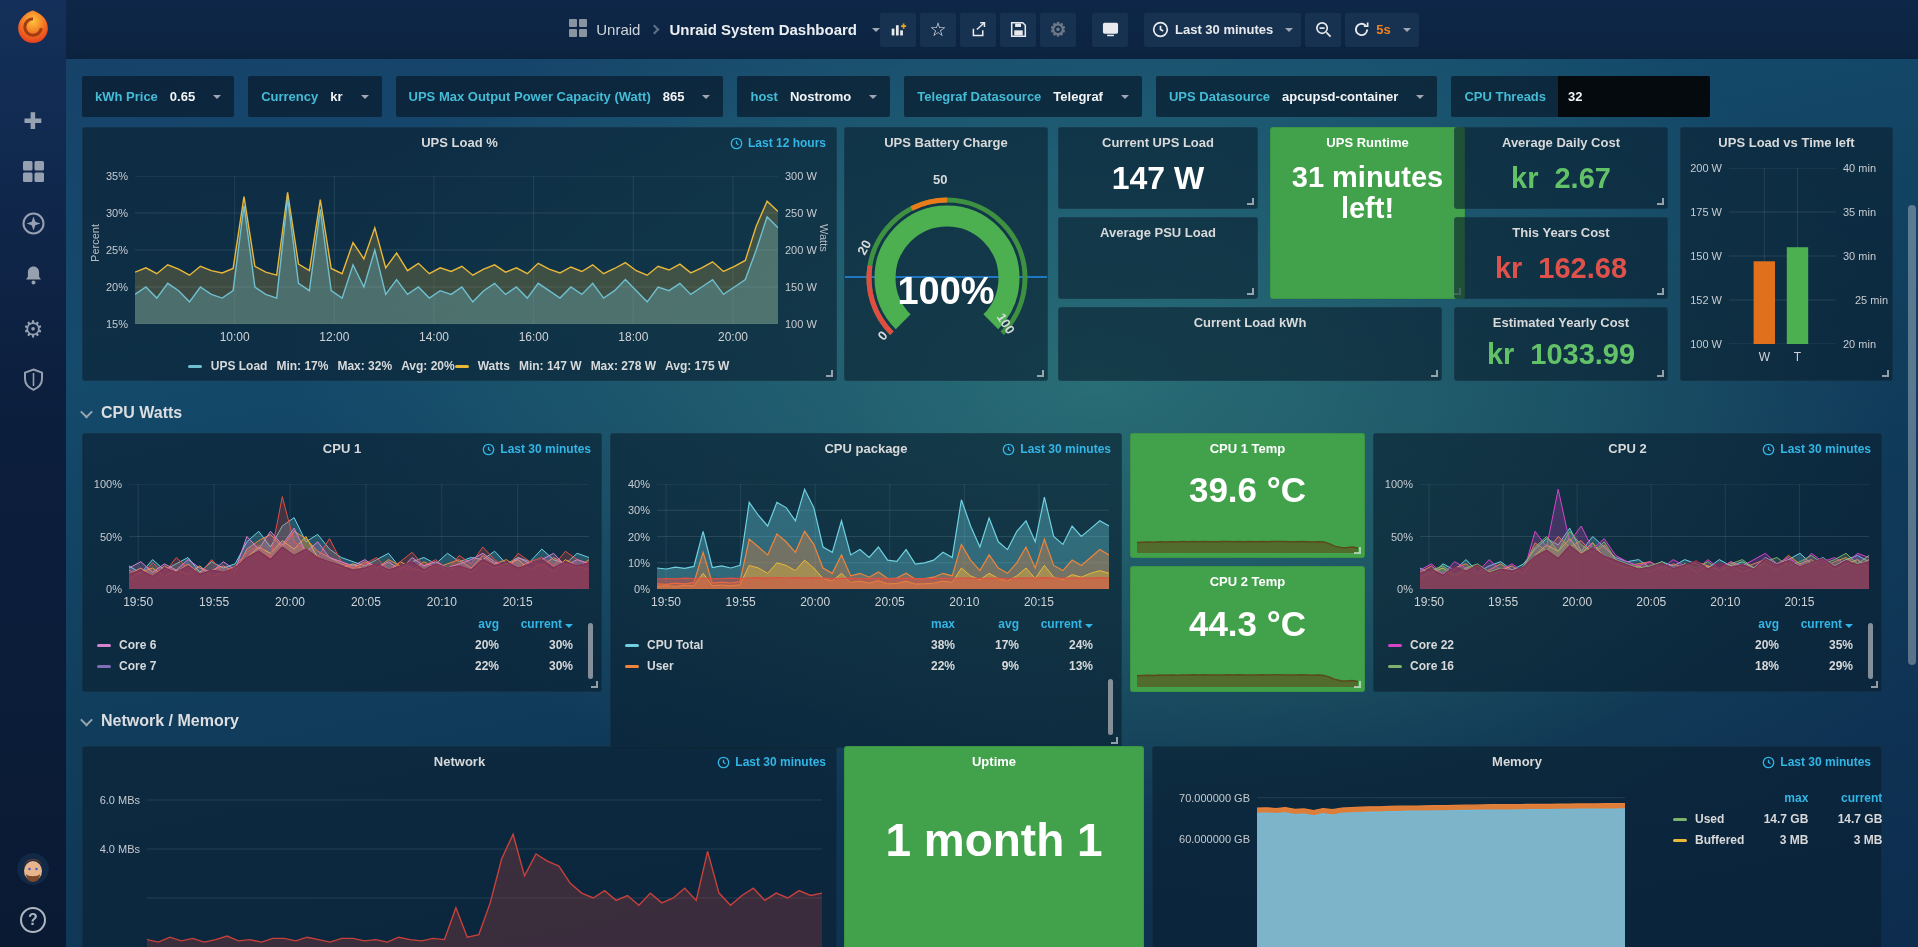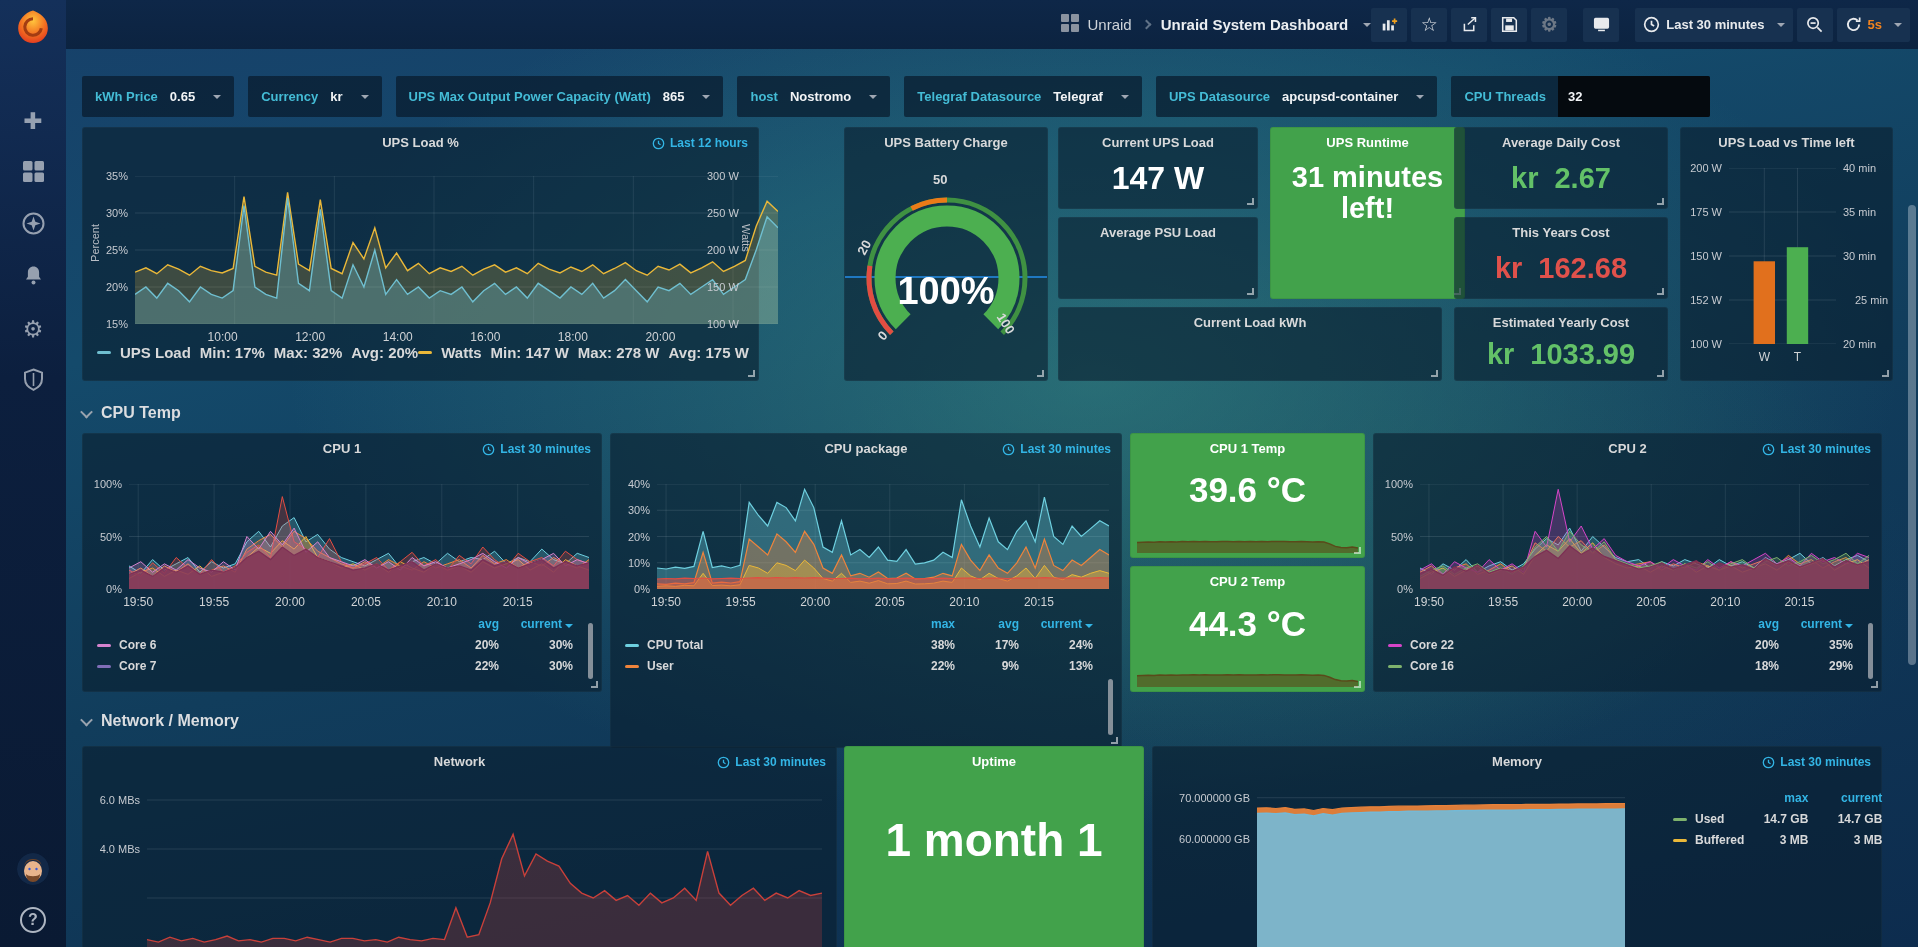--- a/index.html
+++ b/index.html
@@ -27,9 +27,9 @@
     color:#aeb6c2; font-size:16px; font-weight:700; line-height:22px; text-align:center; }
 
   
-  #topbar { position:absolute; left:66px; top:0; width:1852px; height:49px; z-index:20;
+  #topbar { position:absolute; left:66px; top:0; width:1852px; height:59px; z-index:20;
     background:linear-gradient(180deg,#0e2748,#0c2340); display:flex; align-items:center;
-    justify-content:flex-end; padding:0 8px 0 12px; }
+    justify-content:center; padding:0 8px 0 12px; }
   .bc { display:flex; align-items:center; gap:9px; }
   .bc-grid svg { width:18px; height:18px; }
   .bc-app { color:#cfd4da; font-size:15px; cursor:pointer; }

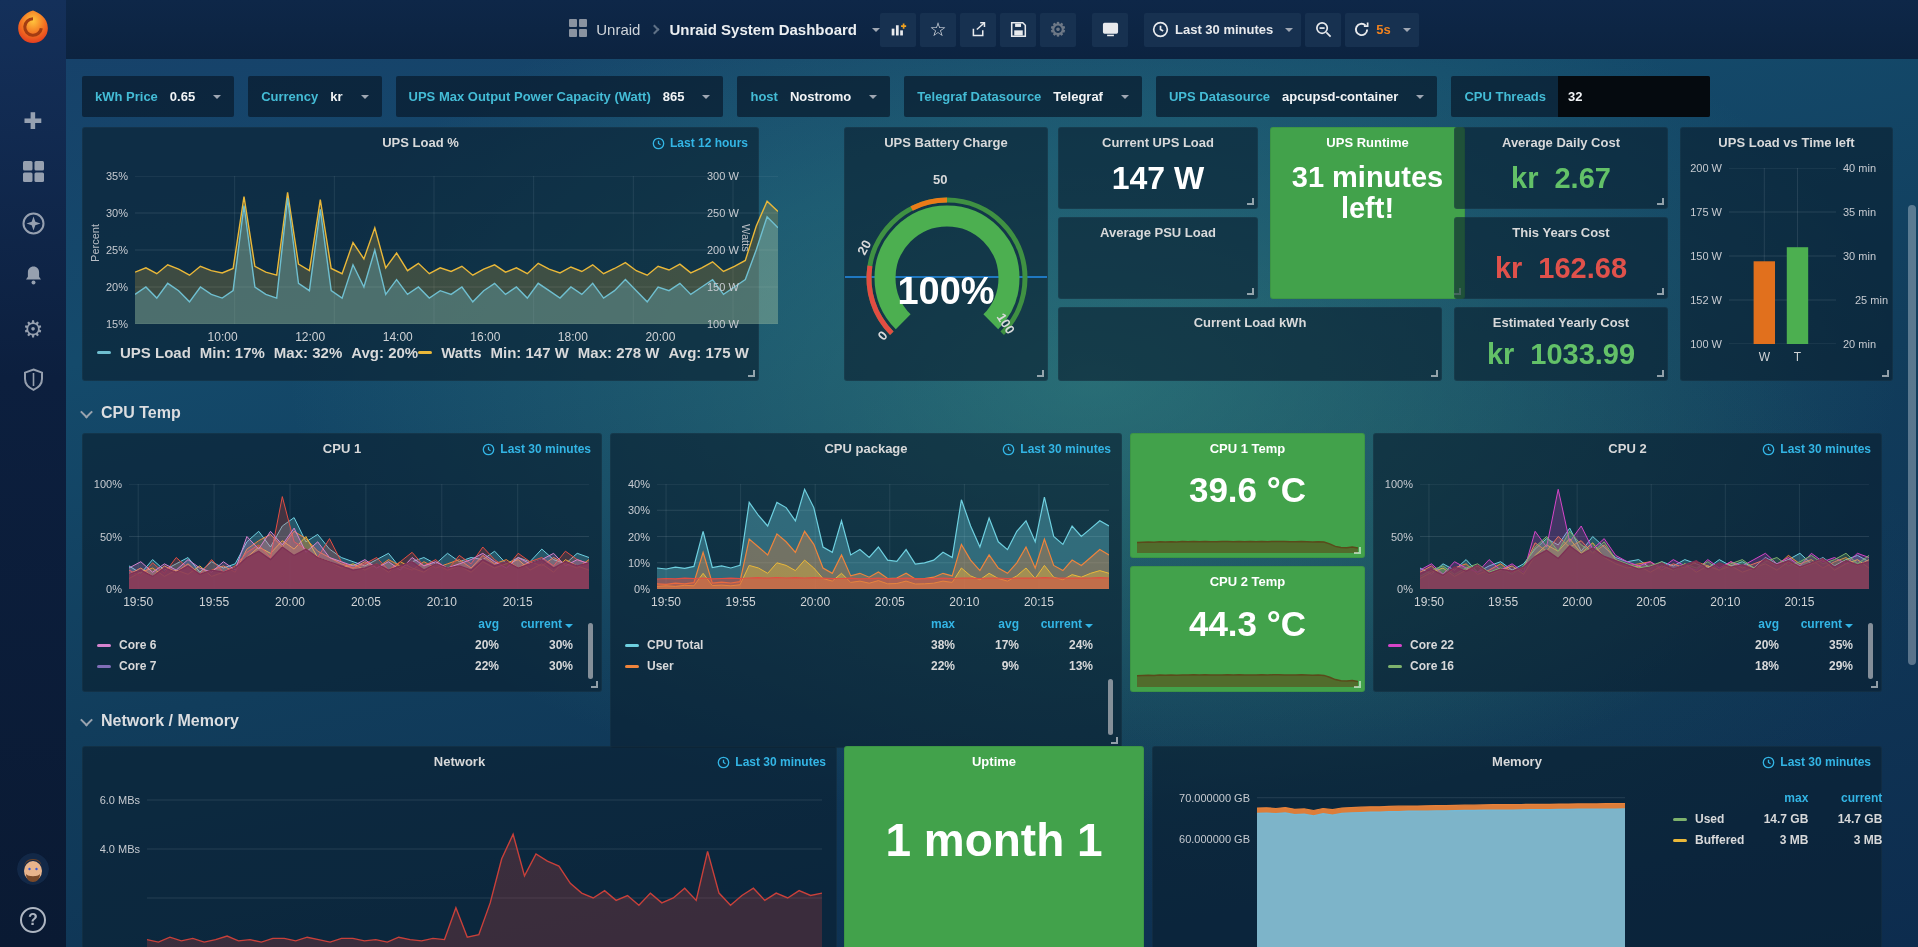--- a/index.html
+++ b/index.html
@@ -294,7 +294,7 @@
 
     <div class="prow" style="height:254px; margin-top:10px;">
 
-      <div class="panel" style="left:0;top:0;width:677px;height:254px">
+      <div class="panel" style="left:0;top:0;width:755px;height:254px">
         <div class="ptitle">UPS Load %</div>
         <div class="badge">
           <svg viewBox="0 0 16 16" fill="none" stroke="#33b5e5" stroke-width="1.6">

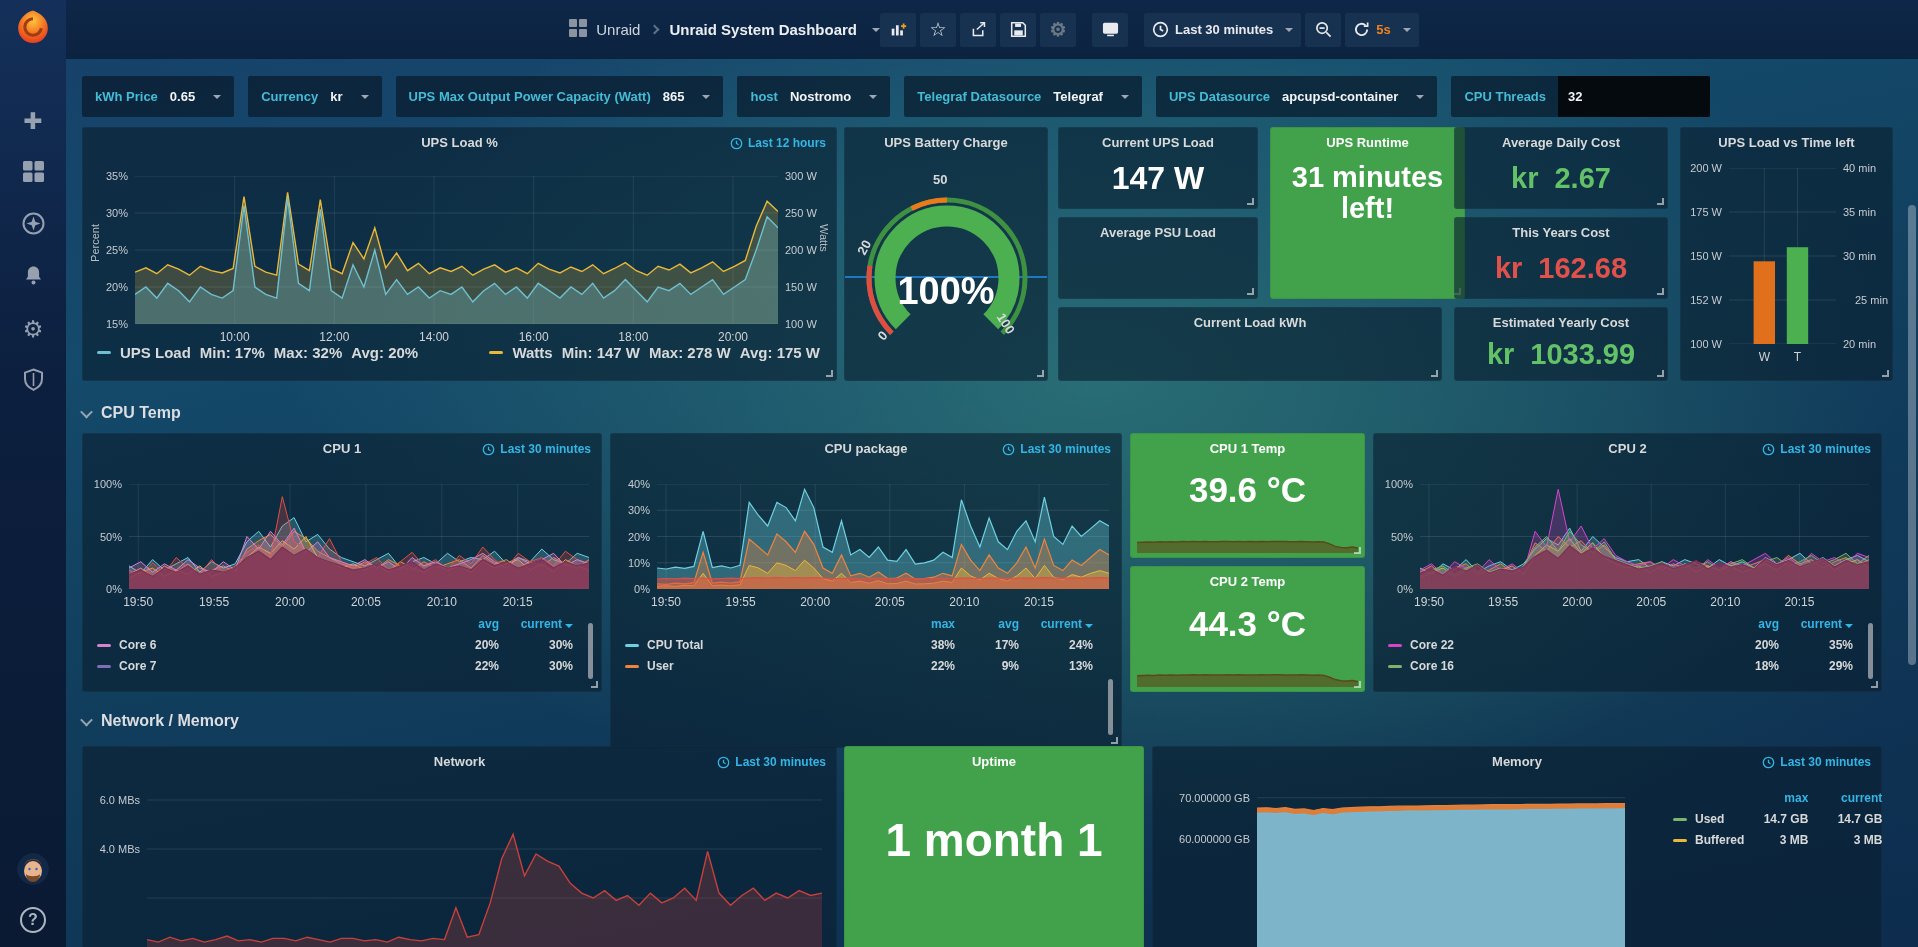--- a/index.html
+++ b/index.html
@@ -93,8 +93,8 @@
   .costrow { position:absolute; left:0; right:0; top:34px; display:flex; justify-content:center;
     gap:16px; font-size:29px; font-weight:700; }
   .green-text { color:#63c168; } .red-text { color:#e0514b; }
-  .legend-h { position:absolute; left:14px; right:16px; bottom:19px; display:flex;
-    justify-content:space-between; font-size:15px; font-weight:700; color:#d8d9da; }
+  .legend-h { position:absolute; left:14px; right:16px; bottom:7px; display:flex;
+    justify-content:center; font-size:12px; font-weight:700; color:#d8d9da; }
   .lgroup { display:flex; align-items:center; gap:9px; white-space:nowrap; }
   .swatch { display:inline-block; width:14px; height:3px; border-radius:2px; }
   .legend-t { position:absolute; left:14px; right:28px; font-size:12px; font-weight:700;

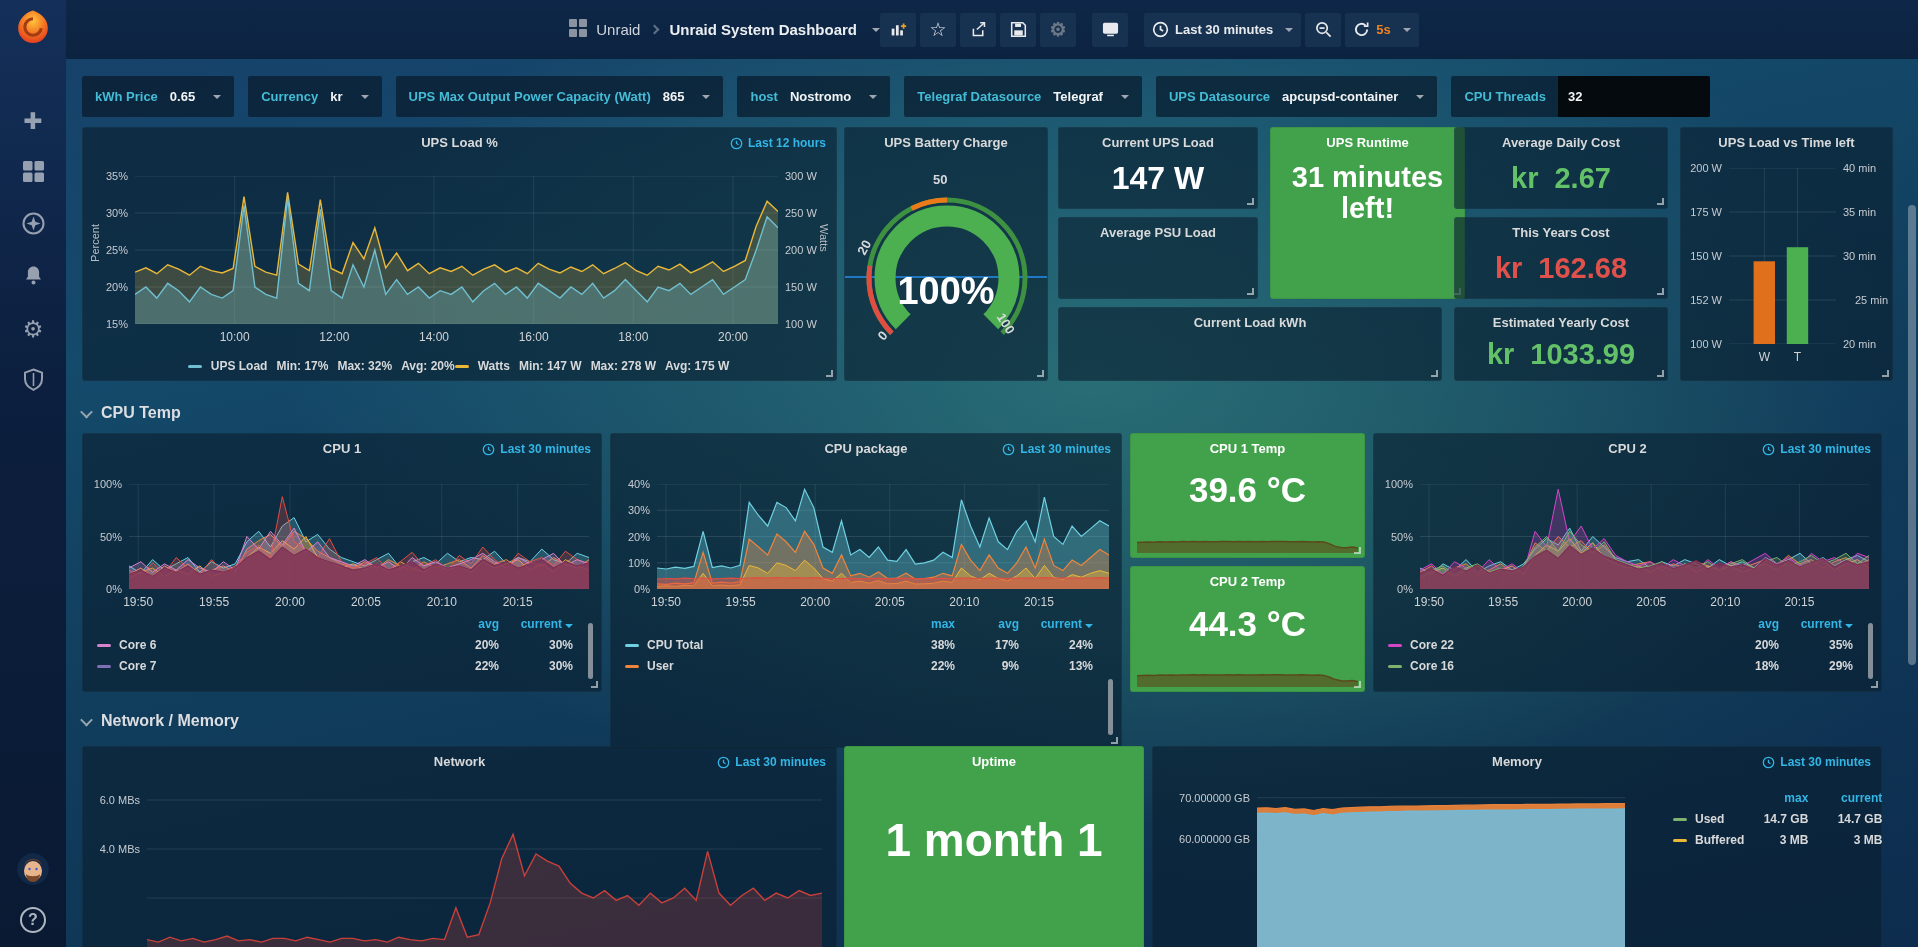--- a/index.html
+++ b/index.html
@@ -455,7 +455,7 @@
 
     <div class="section-head" style="margin-top:21px">
       <i class="chev"></i>
-        <span>CPU Temp</span>
+        <span>CPU Watts</span>
     </div>
     <div class="prow" style="height:259px; margin-top:9px;">
 

